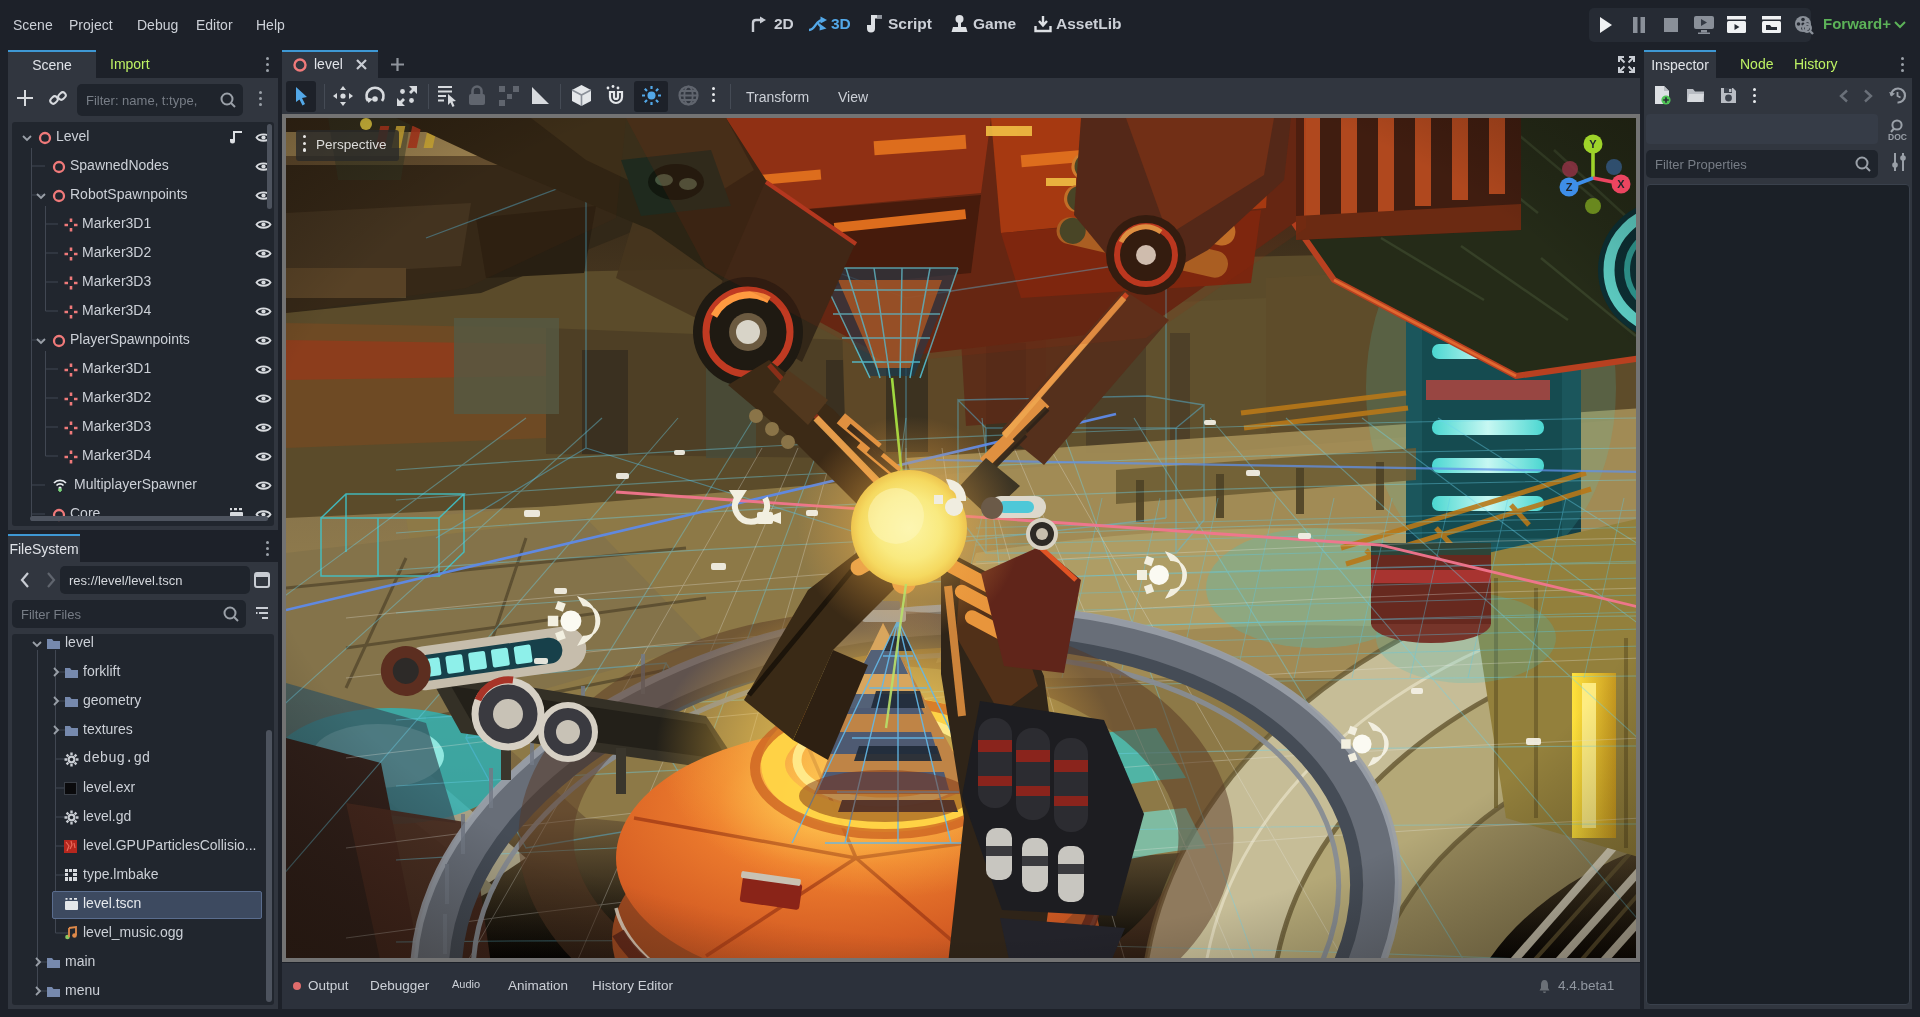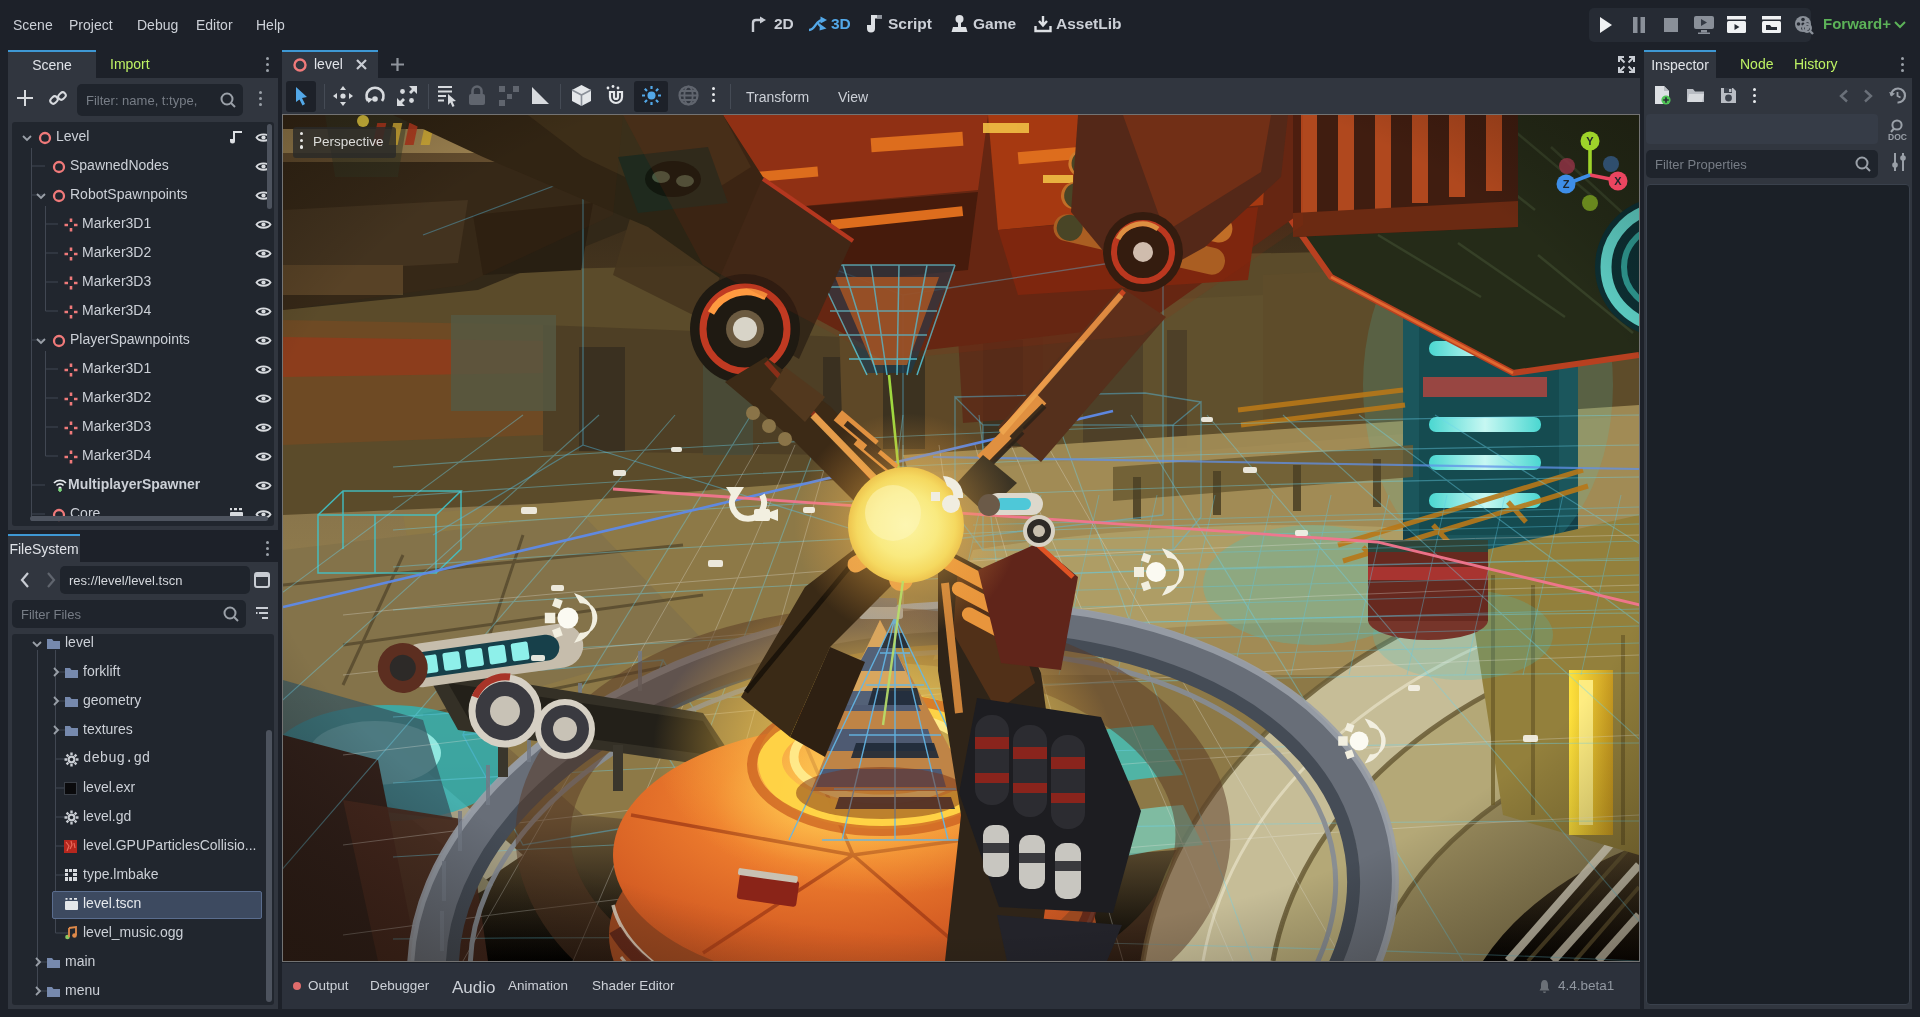--- a/index.html
+++ b/index.html
@@ -663,7 +663,7 @@
 <div class="txt" style="left:746px;top:89px;">Transform</div>
 <div class="txt" style="left:838px;top:89px;">View</div>
 
-<div class="abs" id="vp3d" style="left:282px;top:114px;width:1358px;height:848px;background:#4a3c28;border:1px solid #737373;overflow:hidden;padding-left:6px;">
+<div class="abs" id="vp3d" style="left:282px;top:114px;width:1358px;height:848px;background:#4a3c28;border:4px solid #737373;overflow:hidden;padding-left:6px;">
 <svg width="1356" height="846" viewBox="0 0 1356 846" style="position:absolute;left:0;top:0;">
 <defs>
 <linearGradient id="base" x1="0" y1="0" x2="0" y2="1">

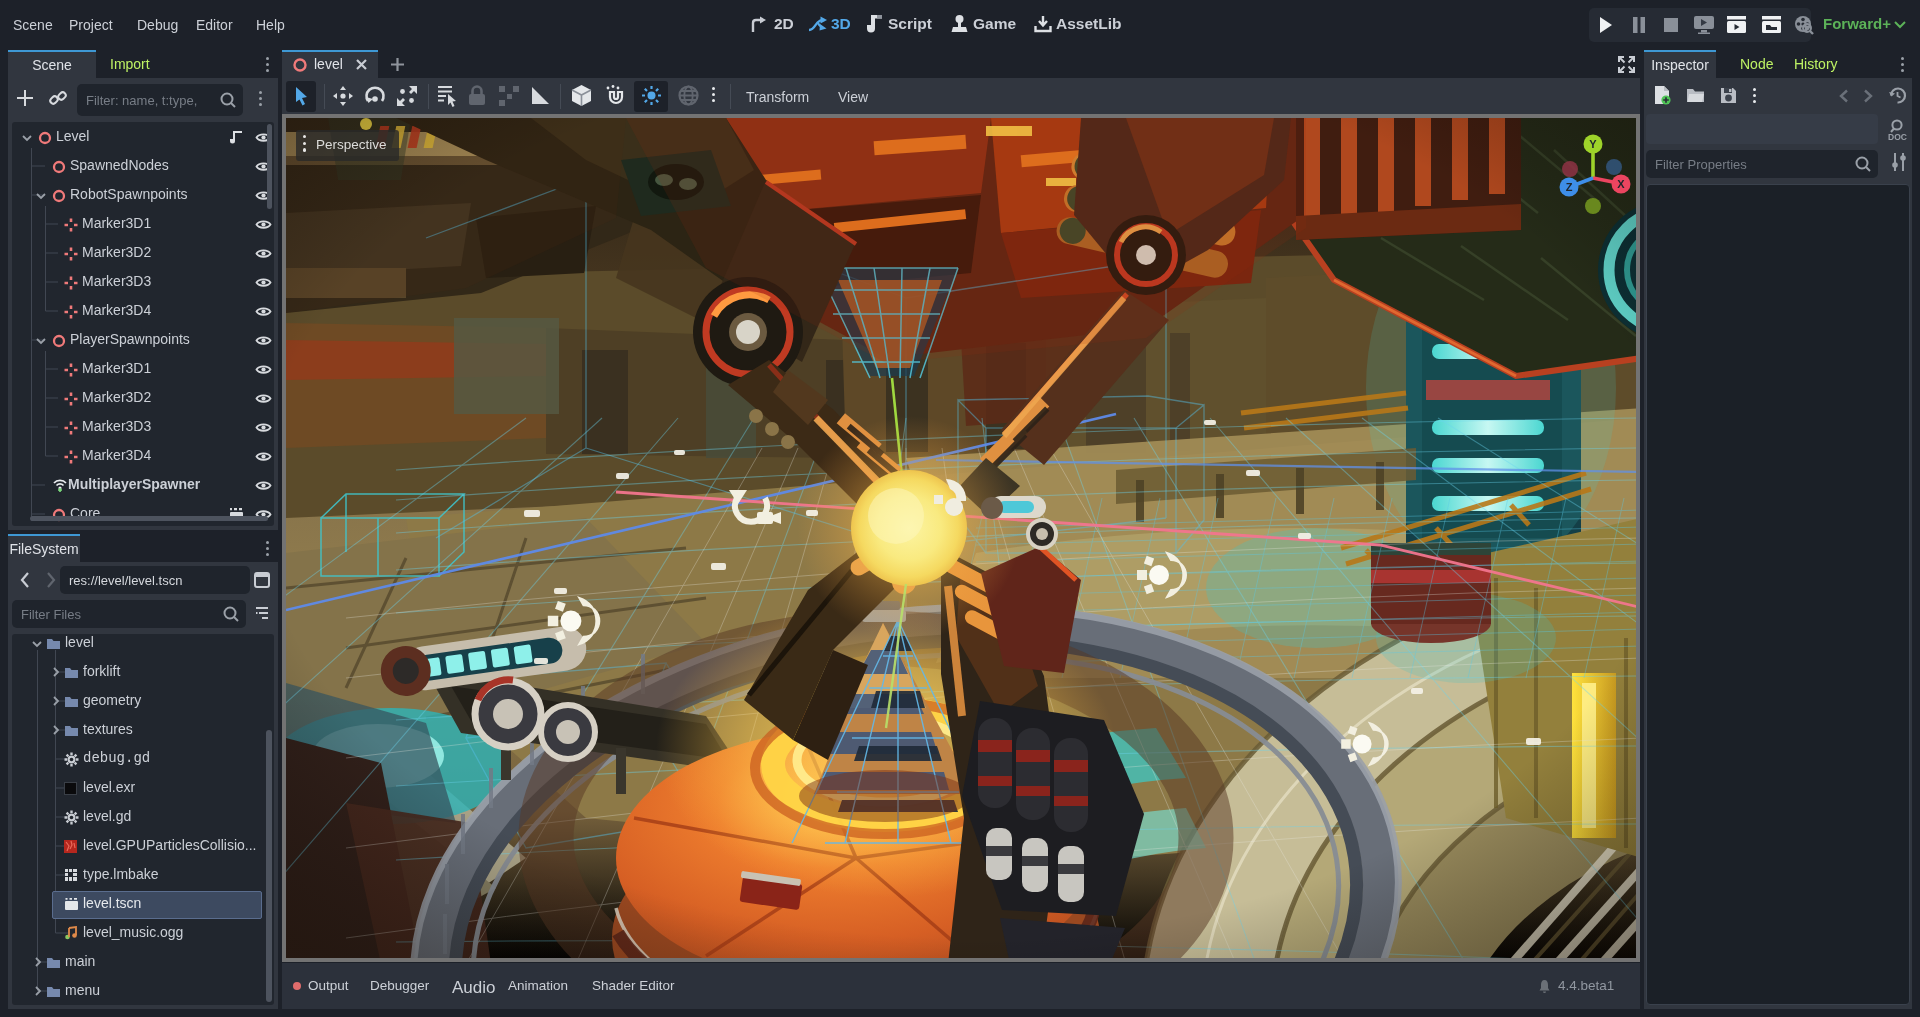--- a/index.html
+++ b/index.html
@@ -307,7 +307,7 @@
       <circle cx="8" cy="11" r="1.6" fill="#e8ebee"></circle>
       <path d="M8 11 V15 M6 13 H10" stroke="#7ee07e" stroke-width="1.6"></path>
     </svg>
-    <span style="position:absolute;left:56px;top:5px;font-weight:bold;">MultiplayerSpawner</span>
+    <span style="position:absolute;left:62px;top:5px;">MultiplayerSpawner</span>
     <svg class="abs" style="left:243px;top:7px;" width="17" height="15">
       <path d="M1.5 7.5 C4 3.2 13 3.2 15.5 7.5 C13 11.8 4 11.8 1.5 7.5 Z" stroke="#d7dade" stroke-width="1.8" fill="none"></path>
       <circle cx="8.5" cy="7.5" r="2.1" fill="#d7dade"></circle>

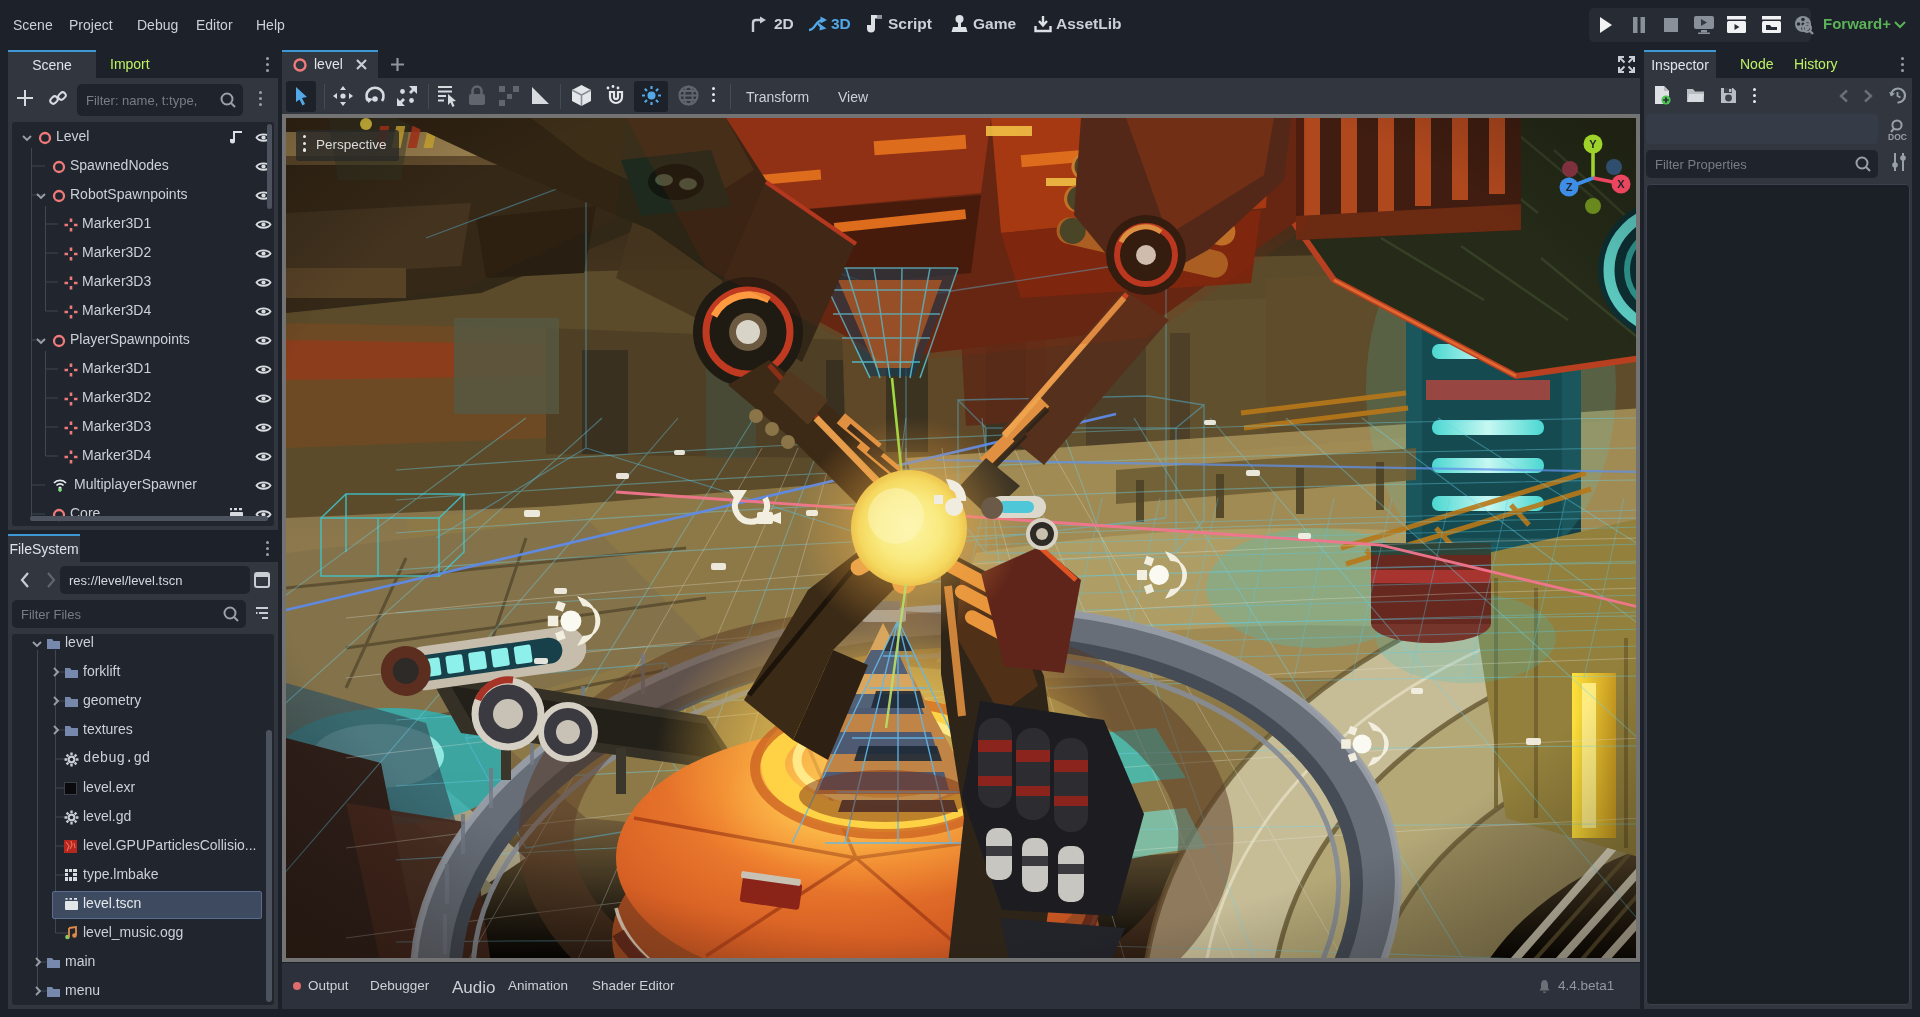--- a/index.html
+++ b/index.html
@@ -1247,7 +1247,7 @@
 <div class="abs" style="left:293px;top:982px;width:8px;height:8px;border-radius:50%;background:#e06c6c;"></div>
 <div class="txt" style="left:308px;top:978px;font-size:13.5px;">Output</div>
 <div class="txt" style="left:370px;top:978px;font-size:13.5px;">Debugger</div>
-<div class="txt" style="left:452px;top:978px;font-size:17px;">Audio</div>
+<div class="txt" style="left:452px;top:978px;font-size:11px;">Audio</div>
 <div class="txt" style="left:508px;top:978px;font-size:13.5px;">Animation</div>
 <div class="txt" style="left:592px;top:978px;font-size:13.5px;">Shader Editor</div>
 <svg class="abs" style="left:1537px;top:979px;" width="15" height="15">

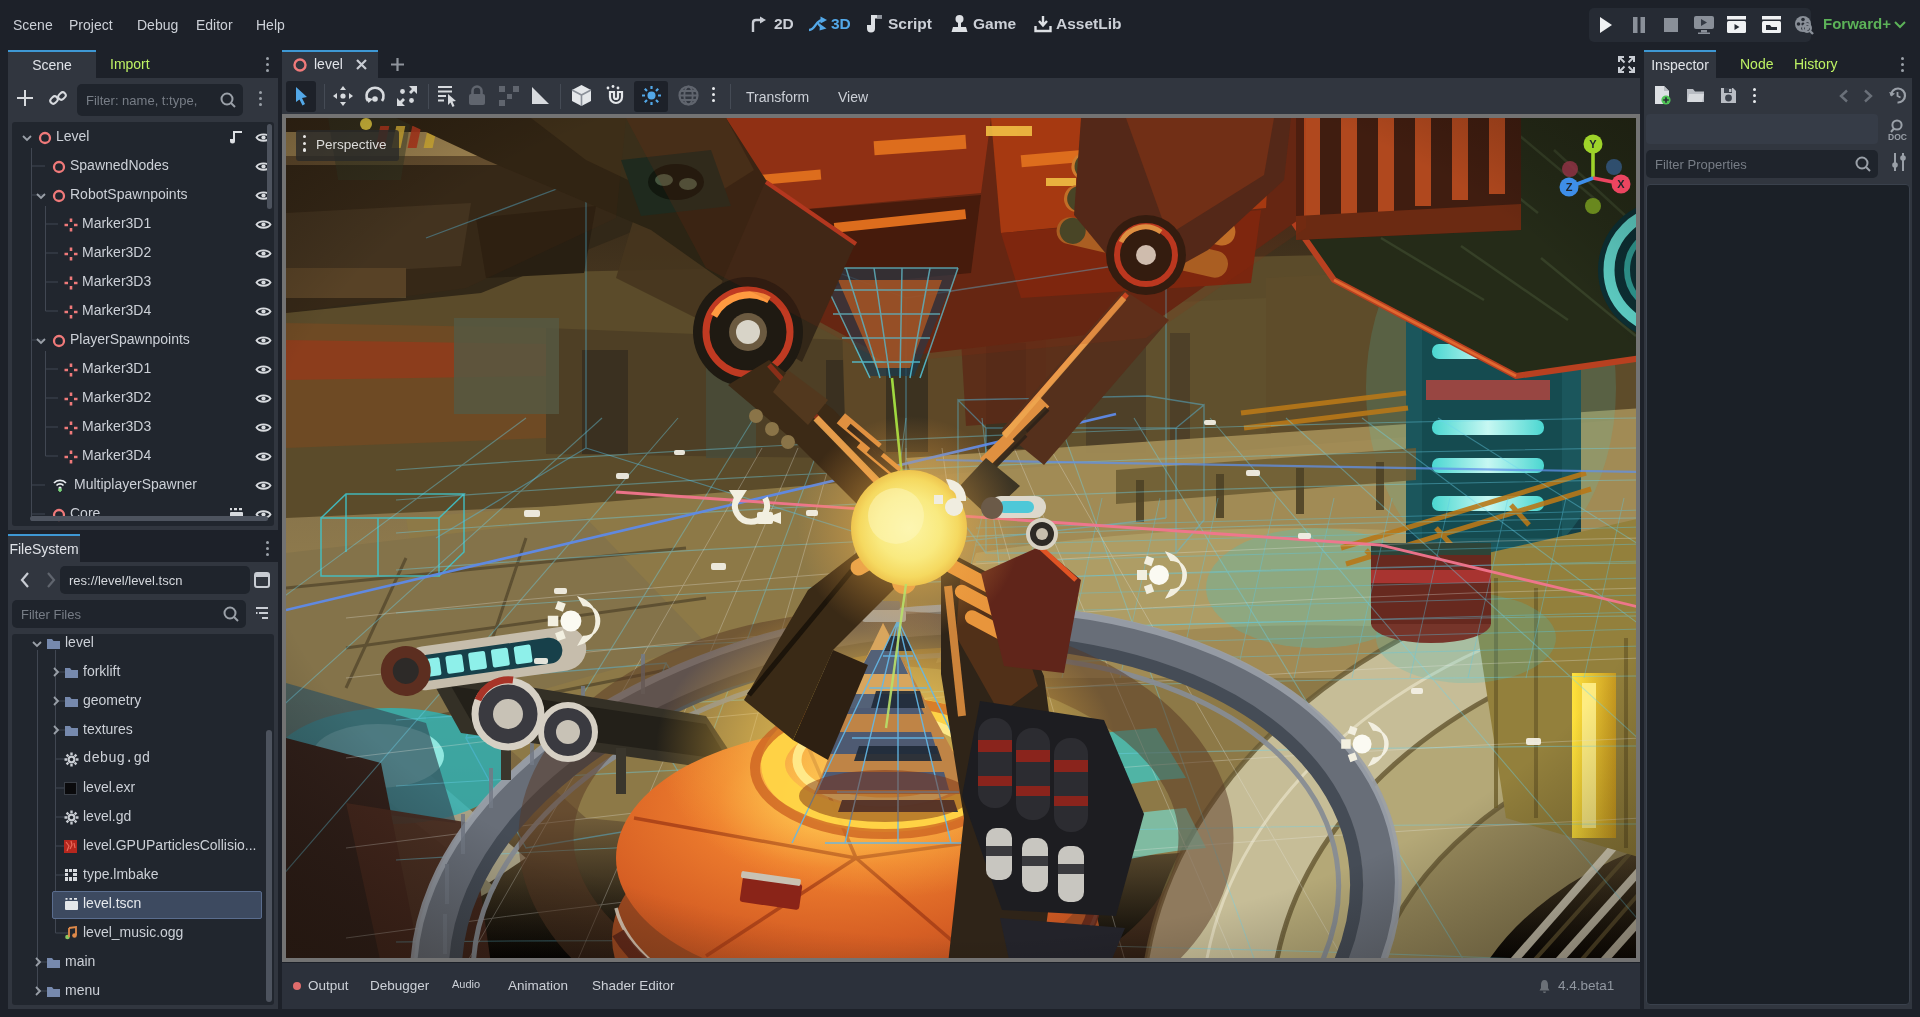--- a/index.html
+++ b/index.html
@@ -1249,7 +1249,7 @@
 <div class="txt" style="left:370px;top:978px;font-size:13.5px;">Debugger</div>
 <div class="txt" style="left:452px;top:978px;font-size:11px;">Audio</div>
 <div class="txt" style="left:508px;top:978px;font-size:13.5px;">Animation</div>
-<div class="txt" style="left:592px;top:978px;font-size:13.5px;">Shader Editor</div>
+<div class="txt" style="left:592px;top:978px;font-size:13.5px;">History Editor</div>
 <svg class="abs" style="left:1537px;top:979px;" width="15" height="15">
     <path d="M7.5 1 C5 1 4 3 4 6 L4 9 L2.5 11.5 L12.5 11.5 L11 9 L11 6 C11 3 10 1 7.5 1 Z M6 12.5 A1.5 1.5 0 0 0 9 12.5" fill="#6b7077"></path>
   </svg>

